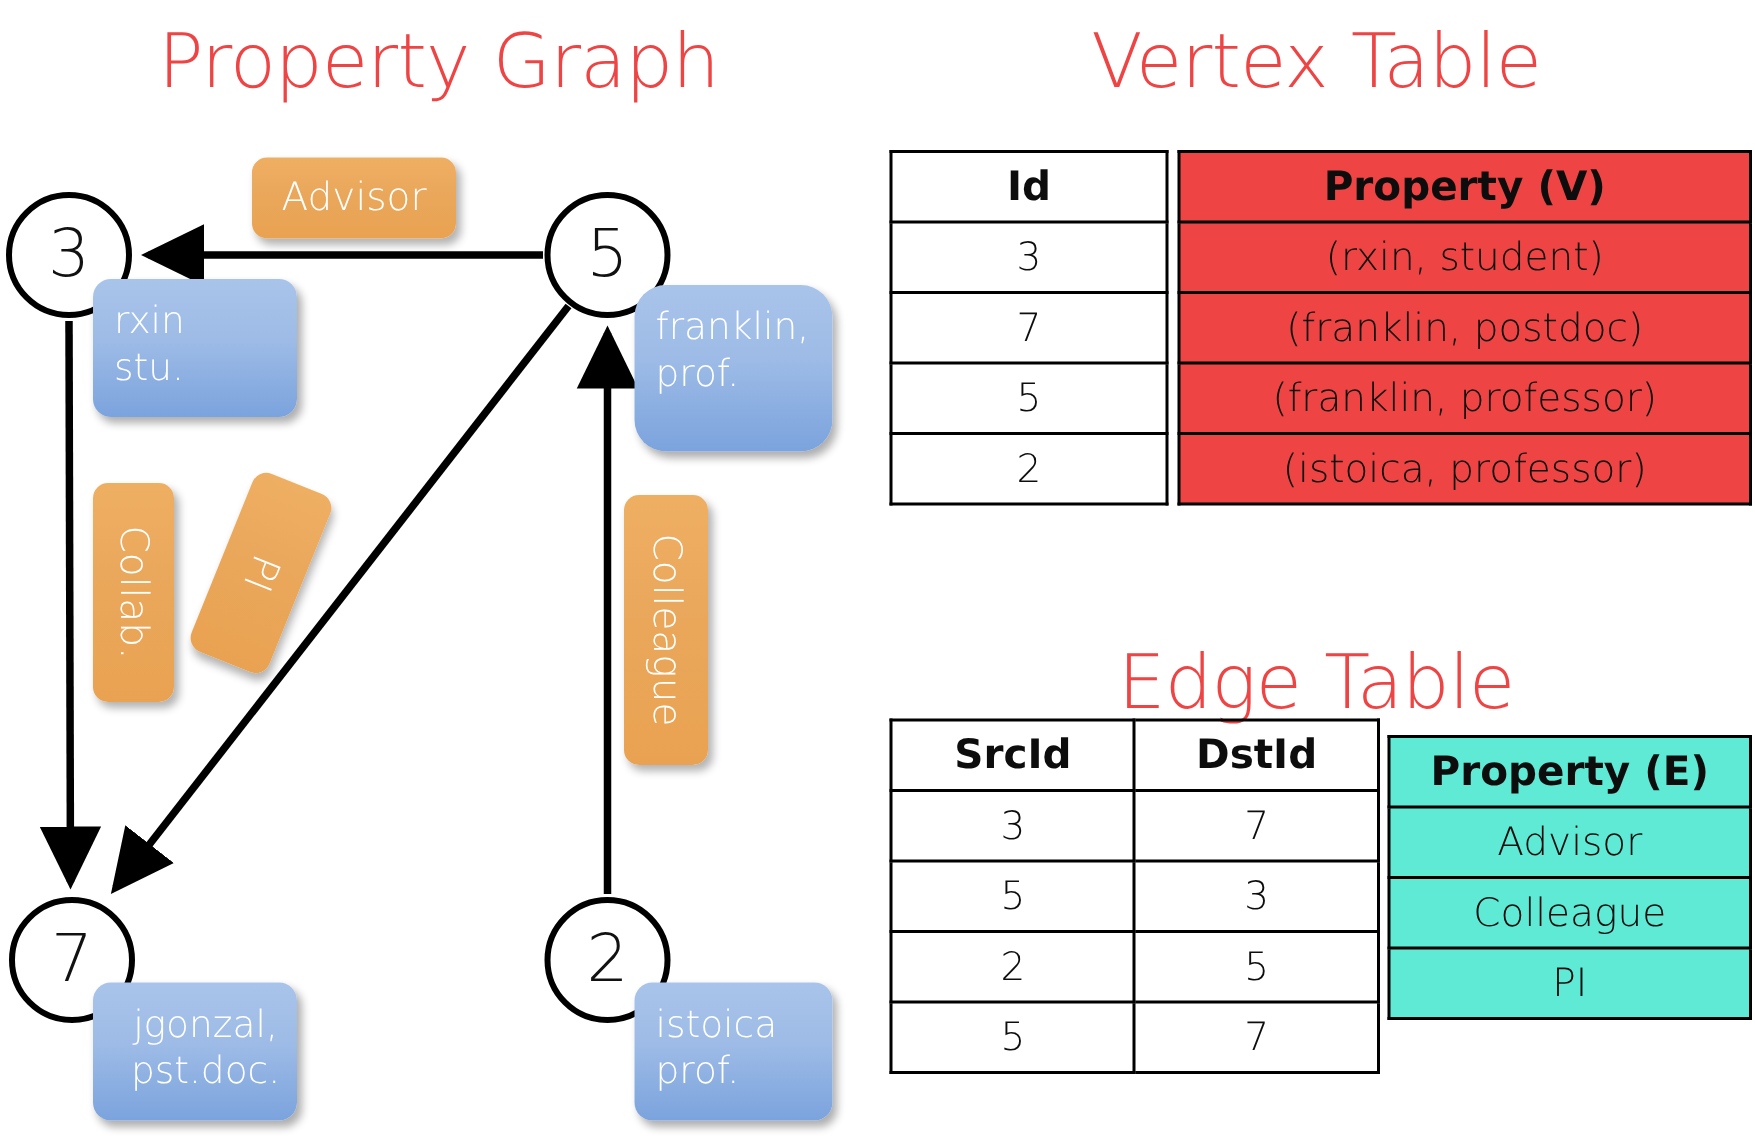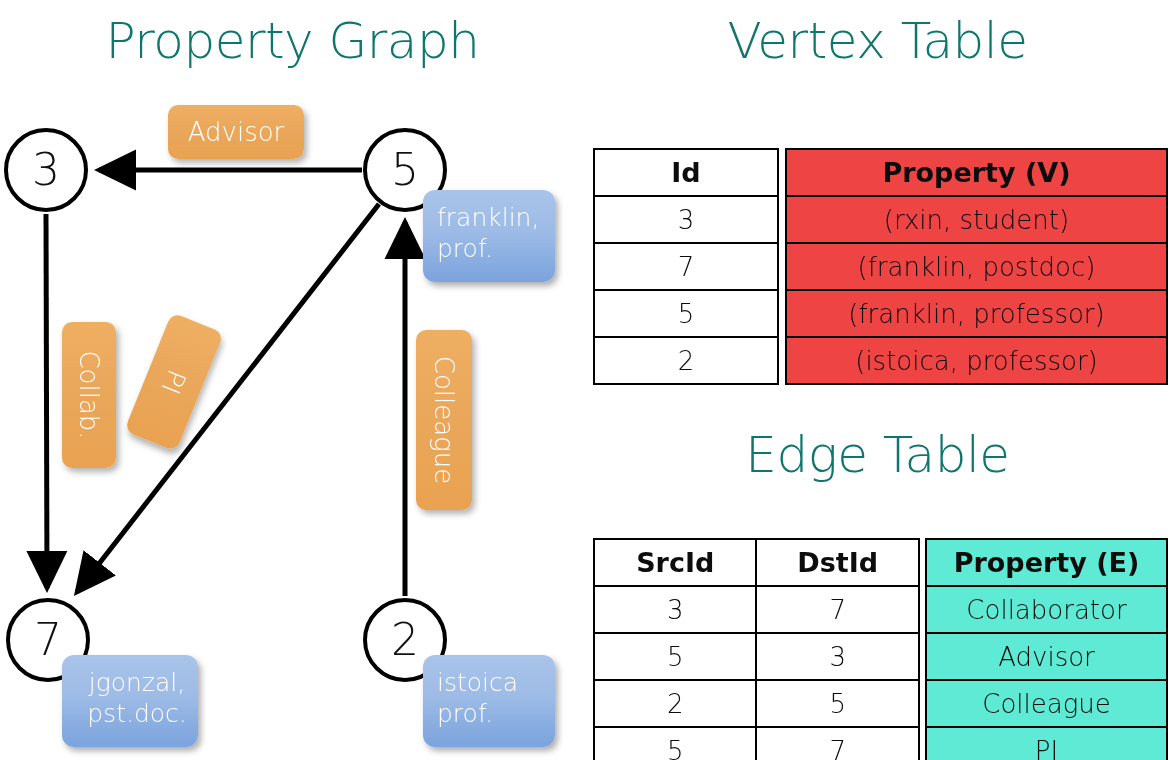--- a/index.html
+++ b/index.html
@@ -21,7 +21,7 @@
     position: absolute;
     font-weight: 300;
     font-family: "DejaVu Sans", sans-serif;
-    color: #0f766e;
+    color: #ef4444;
     letter-spacing: -0.5px;
     white-space: nowrap;
   }

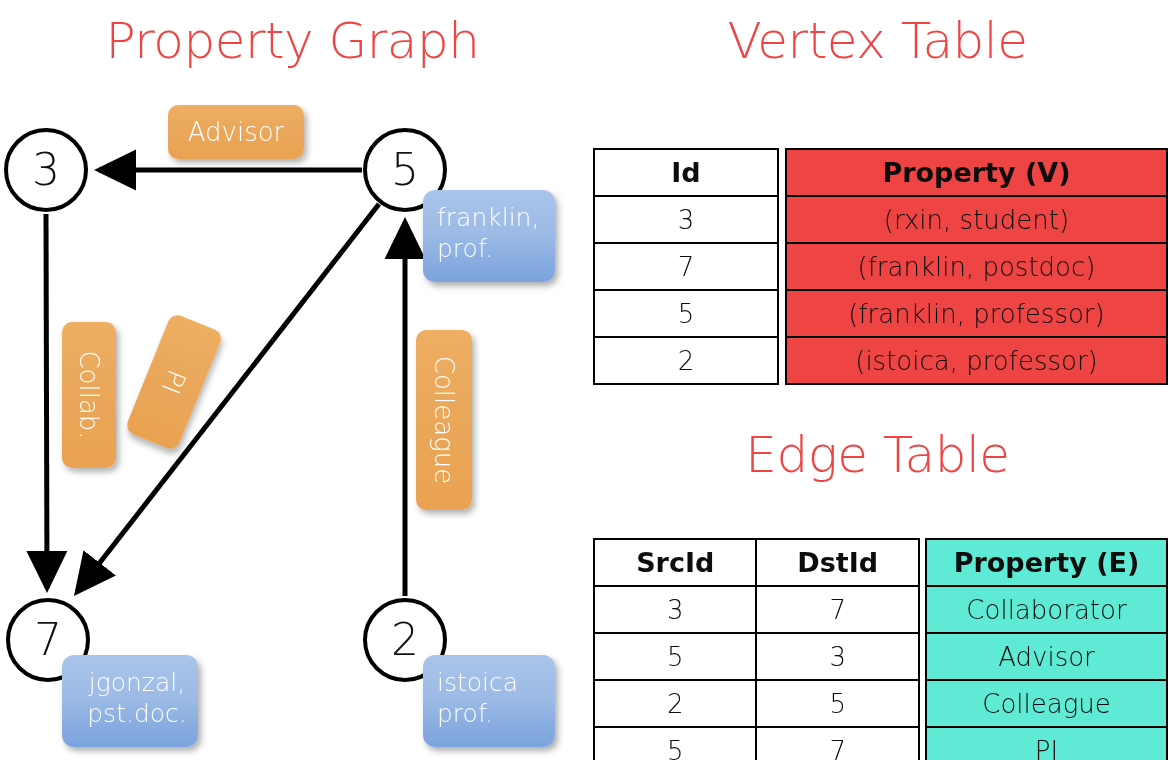--- a/index.html
+++ b/index.html
@@ -125,7 +125,6 @@
     border-collapse: collapse;
     font-family: "DejaVu Sans", sans-serif;
     font-weight: 300;
-    margin-top: 48px;
   }
   .tbl td, .tbl th {
     border: 2px solid #000;

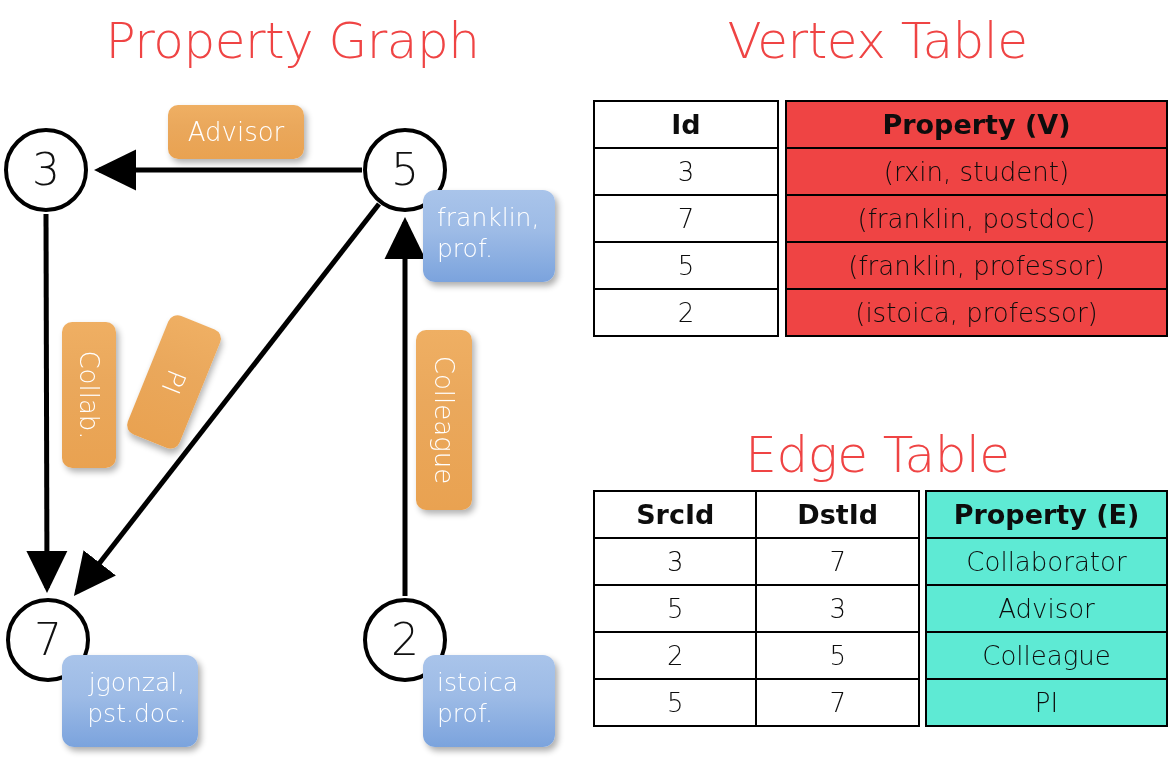--- a/index.html
+++ b/index.html
@@ -181,6 +181,8 @@
   <div class="vertex" id="vertex-7">7</div>
   <div class="vertex" id="vertex-2">2</div>
 
+  <div class="prop-box" id="prop-rxin">rxin
+stu.</div>
   <div class="prop-box" id="prop-franklin">franklin,
 prof.</div>
   <div class="prop-box" id="prop-jgonzal">jgonzal,

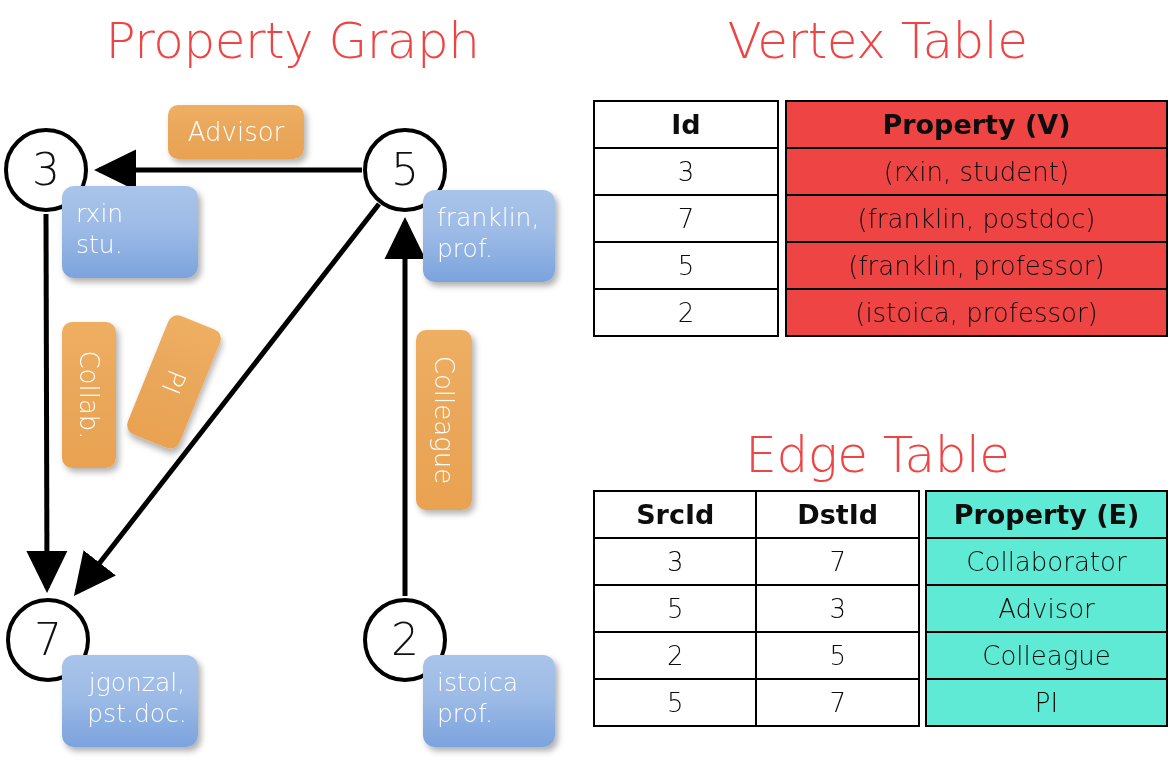--- a/index.html
+++ b/index.html
@@ -80,7 +80,7 @@
     white-space: pre-line;
   }
   #prop-rxin     { left: 62px;  top: 186px; width: 136px; height: 92px; }
-  #prop-franklin { left: 423px; top: 190px; width: 132px; height: 92px; }
+  #prop-franklin { left: 423px; top: 190px; width: 132px; height: 111px; border-radius: 21px; }
   #prop-jgonzal  { left: 62px;  top: 655px; width: 136px; height: 92px; text-align: center; }
   #prop-istoica  { left: 423px; top: 655px; width: 132px; height: 92px; }
 

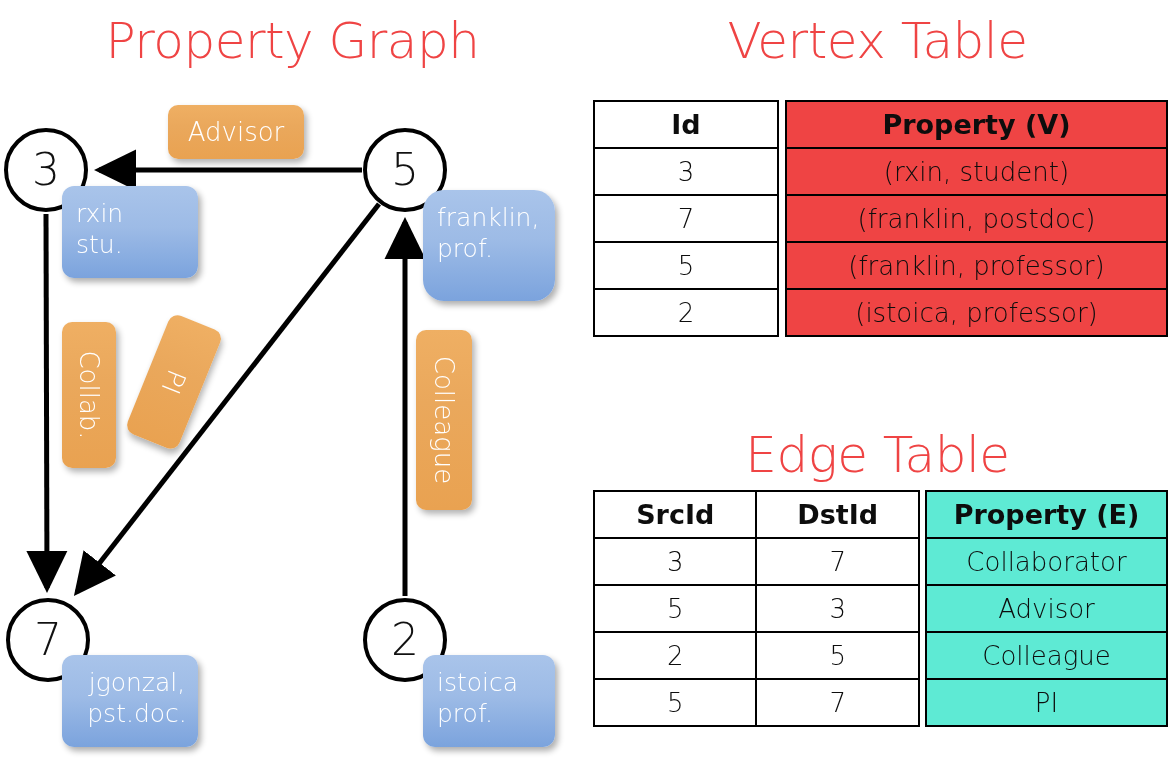--- a/index.html
+++ b/index.html
@@ -144,7 +144,7 @@
   #vtable-prop th, #vtable-prop td { background: #ef4444; }
 
   
-  #etable-ids     { left: 593px; top: 490px; width: 327px; }
+  #etable-ids     { left: 593px; top: 479px; width: 327px; }
   #etable-ids td, #etable-ids th { width: 163px; }
   #etable-prop    { left: 925px; top: 490px; width: 243px; }
   #etable-prop th, #etable-prop td { background: #5eead4; }

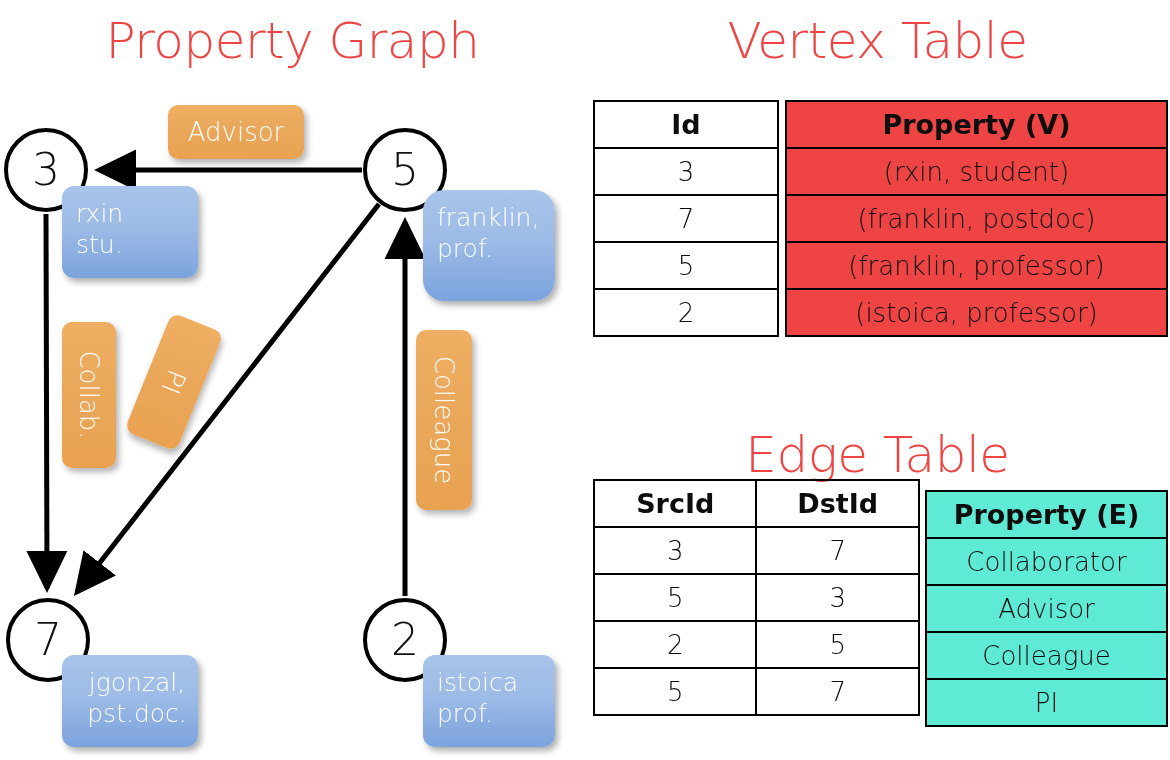--- a/index.html
+++ b/index.html
@@ -275,9 +275,6 @@
     <th>Property (E)</th>
   </tr>
   <tr>
-        <td>Collaborator</td>
-      </tr>
-  <tr>
         <td>Advisor</td>
       </tr>
   <tr>

